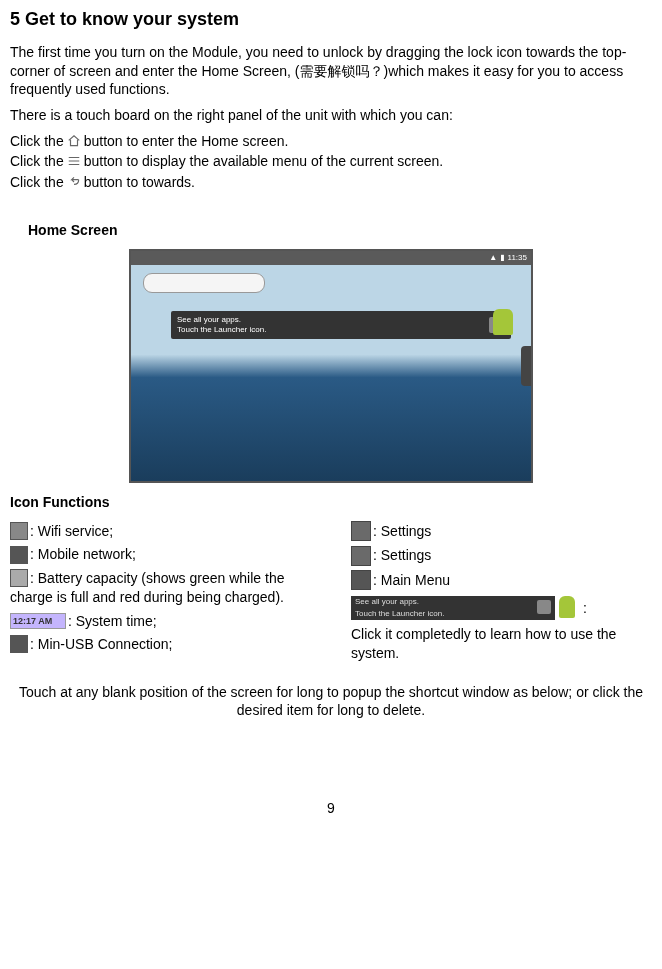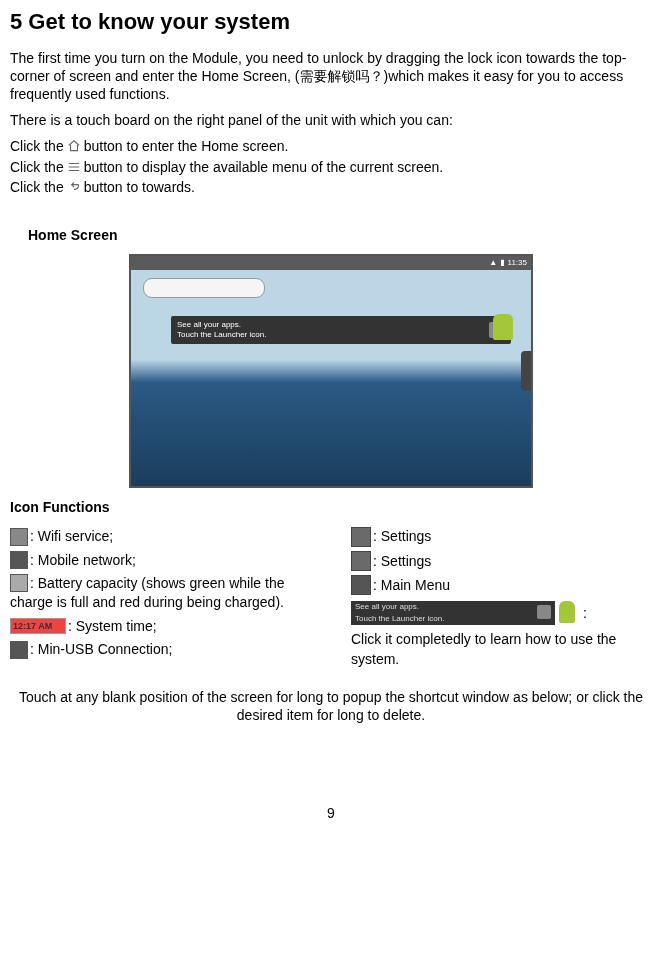--- a/index.html
+++ b/index.html
@@ -12,7 +12,7 @@
       line-height: 1.3;
     }
     h1 {
-      font-size: 22px;
+      font-size: 18px;
       font-weight: bold;
       margin: 0 0 12px 0;
     }

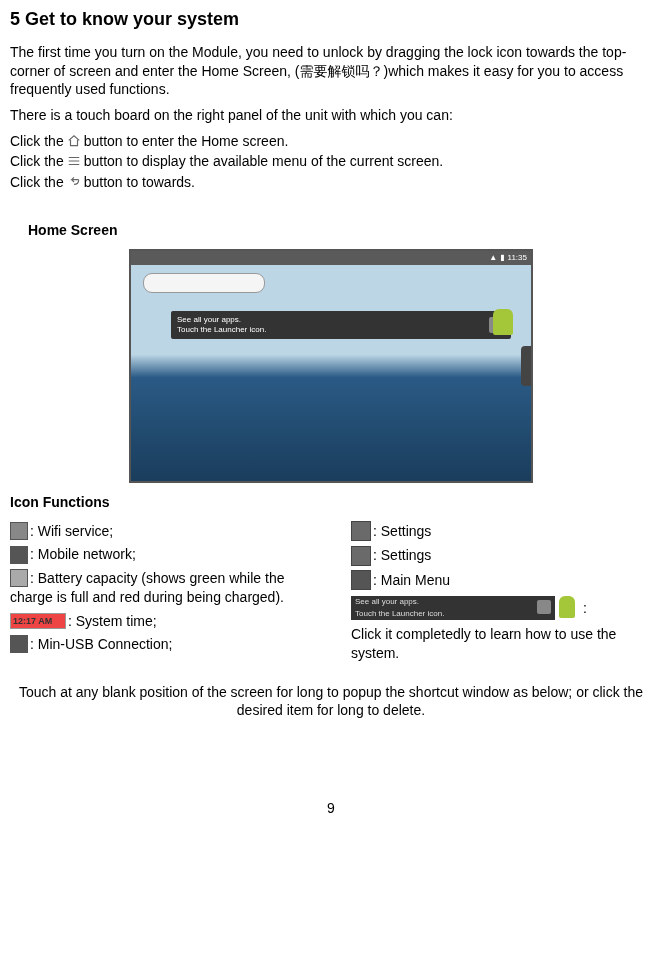--- a/index.html
+++ b/index.html
@@ -47,7 +47,7 @@
       display: inline-block;
       width: 52px;
       height: 14px;
-      background: #ef4444;
+      background: #c4b5fd;
       border: 1px solid #999;
       vertical-align: middle;
       margin-right: 2px;

